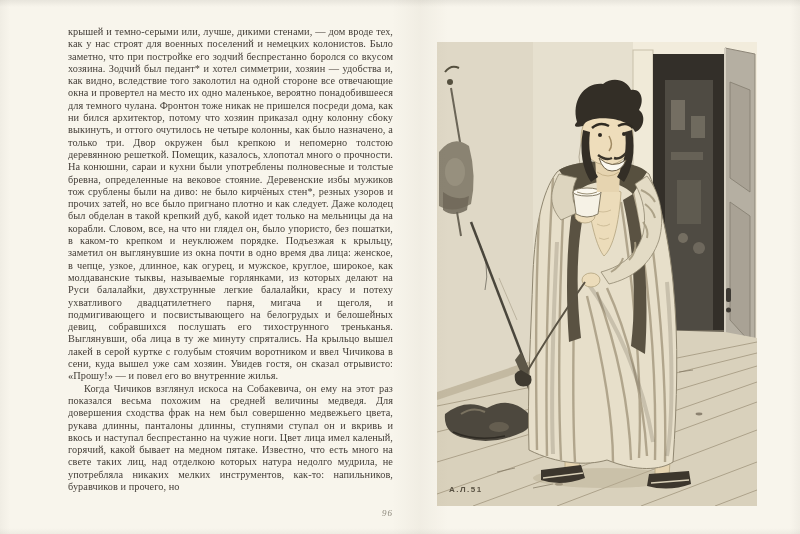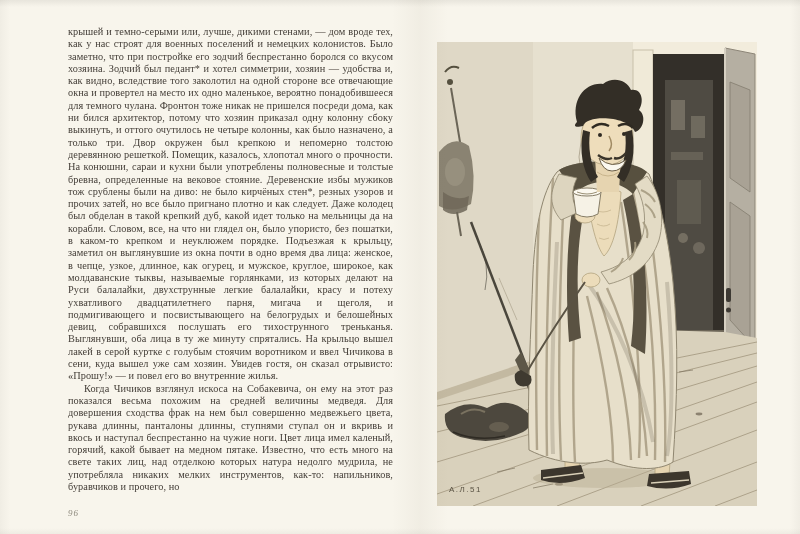--- a/index.html
+++ b/index.html
@@ -38,7 +38,7 @@
     font-size:9px;font-style:italic;color:#8d887c;letter-spacing:1px;
   }
   .illustration{
-    position:absolute;left:37px;top:42px;width:320px;height:464px;
+    position:absolute;left:37px;top:42px;width:320px;height:464px;font-weight:bold;
   }
   .illustration svg{display:block;width:320px;height:464px;}
 </style>

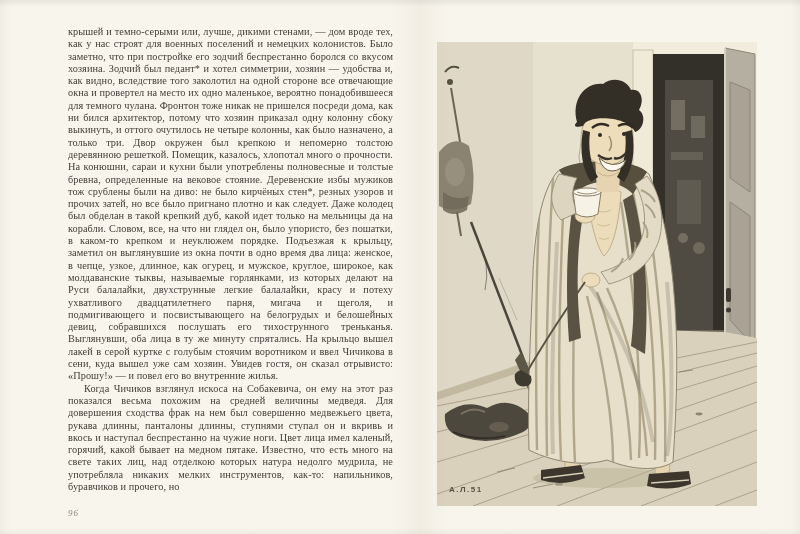--- a/index.html
+++ b/index.html
@@ -34,7 +34,7 @@
   .text-col p{margin:0;}
   .text-col p.indent{text-indent:16px;}
   .page-number{
-    position:absolute;left:68px;top:508px;width:325px;text-align:left;
+    position:absolute;left:68px;top:508px;width:325px;text-align:right;
     font-size:9px;font-style:italic;color:#8d887c;letter-spacing:1px;
   }
   .illustration{

